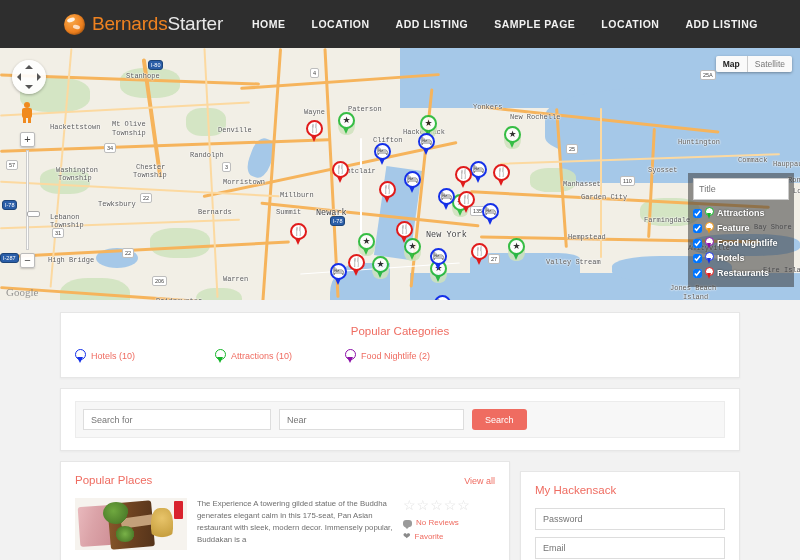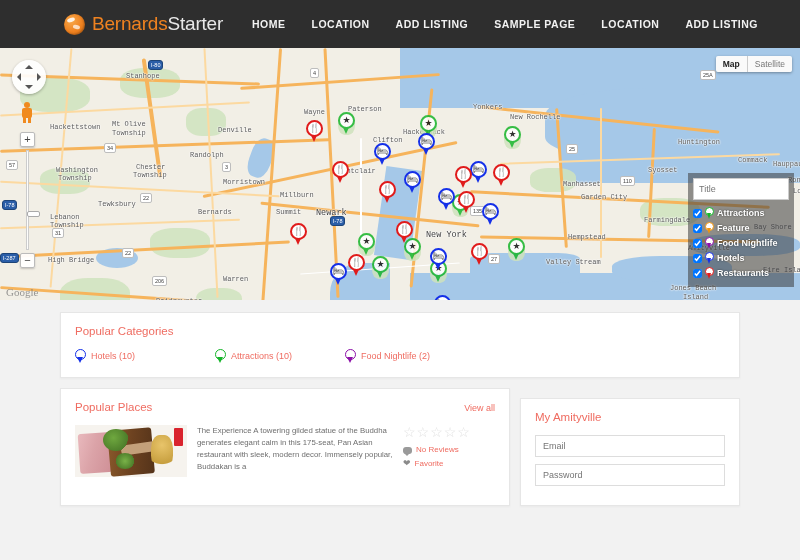--- a/index.html
+++ b/index.html
@@ -202,7 +202,7 @@
     color: #ef6c61; font-size: 11.5px; margin-bottom: 12px;
   }
 
-  .cat-panel { padding: 12px 14px 14px 14px; }
+  .cat-panel { padding: 12px 14px 14px 14px; text-align: center; }
   .cat-row { display: flex; }
   .cat-item {
     display: flex; align-items: center; gap: 5px;

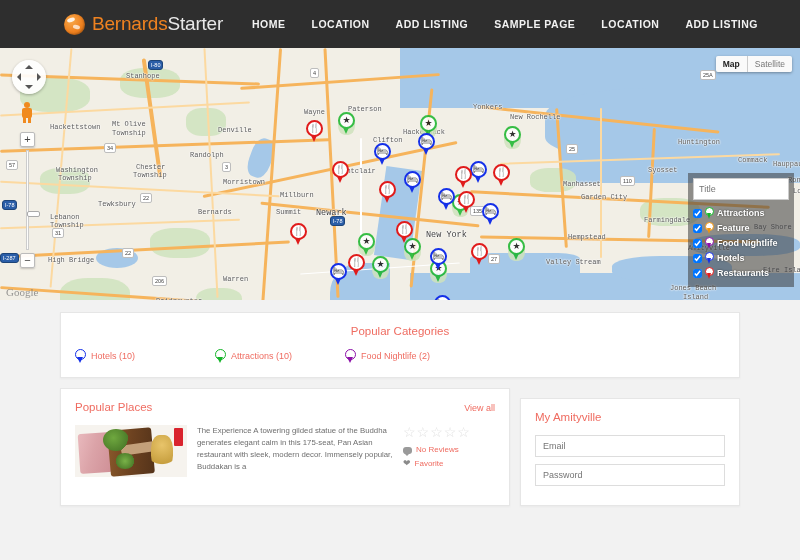--- a/index.html
+++ b/index.html
@@ -715,6 +715,13 @@
       </div>
   </div>
 
+  <div class="panel search-panel">
+    <div class="search-inner">
+      <input class="tin w1" type="text" placeholder="Search for" style="">
+      <input class="tin w2" type="text" placeholder="Near" style="">
+      <button class="btn-search">Search</button>
+    </div>
+  </div>
 
   <div class="bottom">
     <div class="panel places">

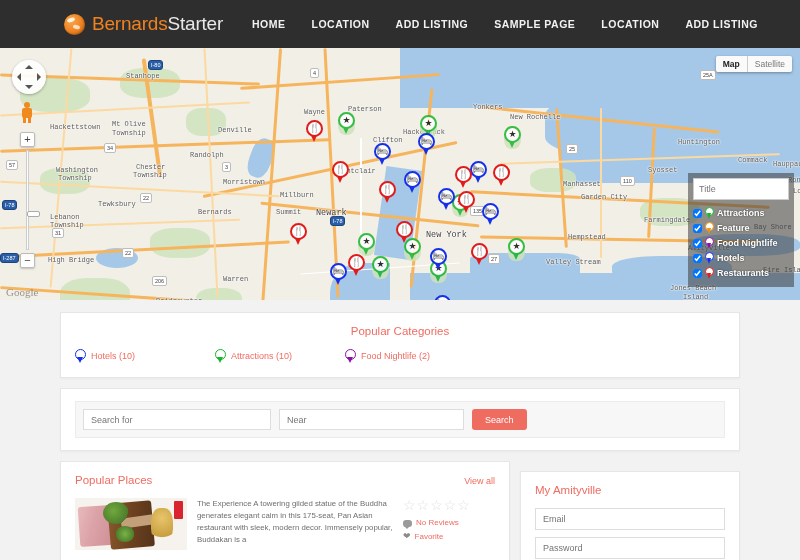--- a/index.html
+++ b/index.html
@@ -764,7 +764,7 @@
     </div>
 
     <div class="panel dash">
-      <div class="panel-title">My Amityville</div>
+      <div class="panel-title">My Hackensack</div>
       <input class="tin" type="text" placeholder="Email" style="">
       <input class="tin" type="password" placeholder="Password" style="">
     </div>

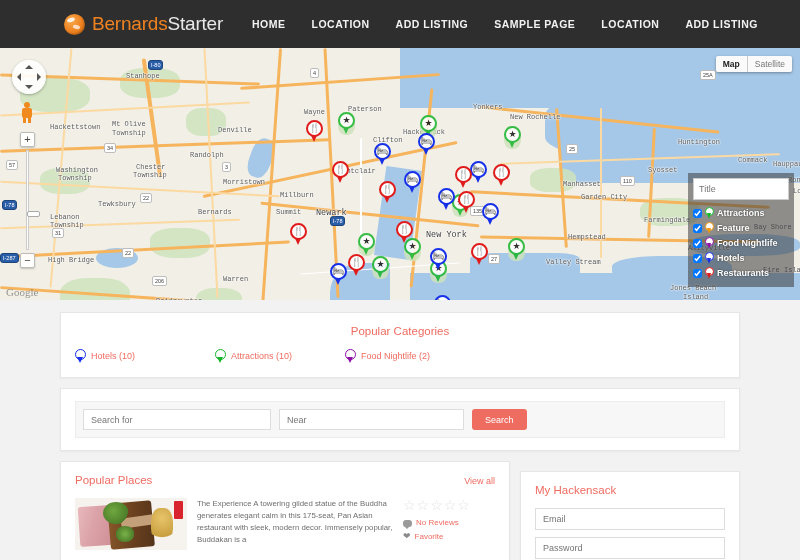--- a/index.html
+++ b/index.html
@@ -765,8 +765,8 @@
 
     <div class="panel dash">
       <div class="panel-title">My Hackensack</div>
+      <input class="tin" type="password" placeholder="Password" style="">
       <input class="tin" type="text" placeholder="Email" style="">
-      <input class="tin" type="password" placeholder="Password" style="">
     </div>
   </div>
 </div>

